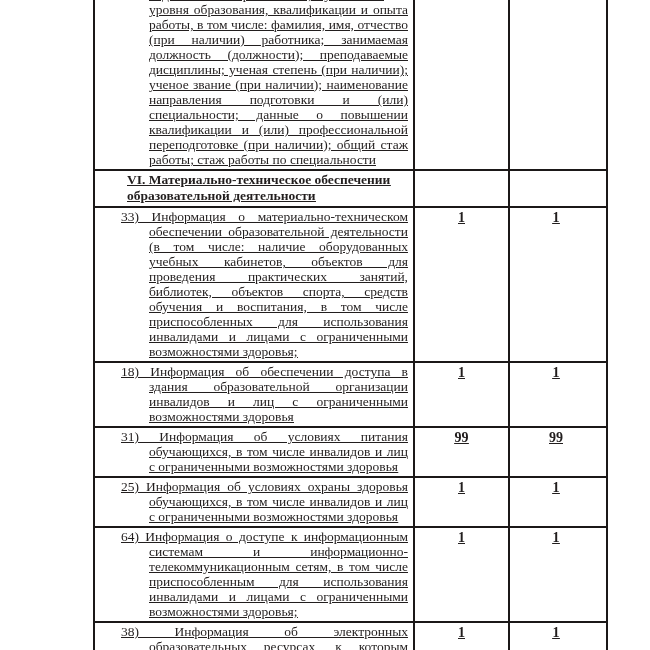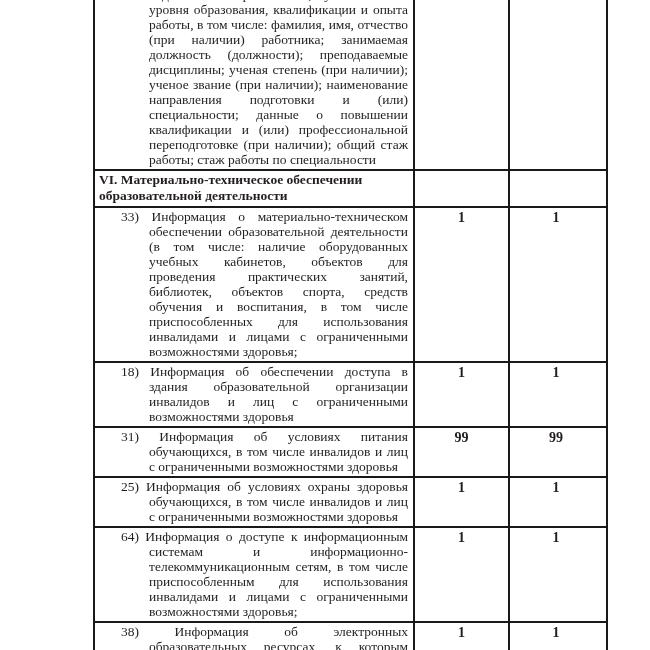--- a/index.html
+++ b/index.html
@@ -7,7 +7,7 @@
     --ink: #221e1e;
     --line: #1b1818;
   }
-  * { box-sizing: border-box; }
+  * { box-sizing: border-box; text-decoration: underline; }
   html, body { margin: 0; padding: 0; }
   body {
     width: 650px; height: 650px;

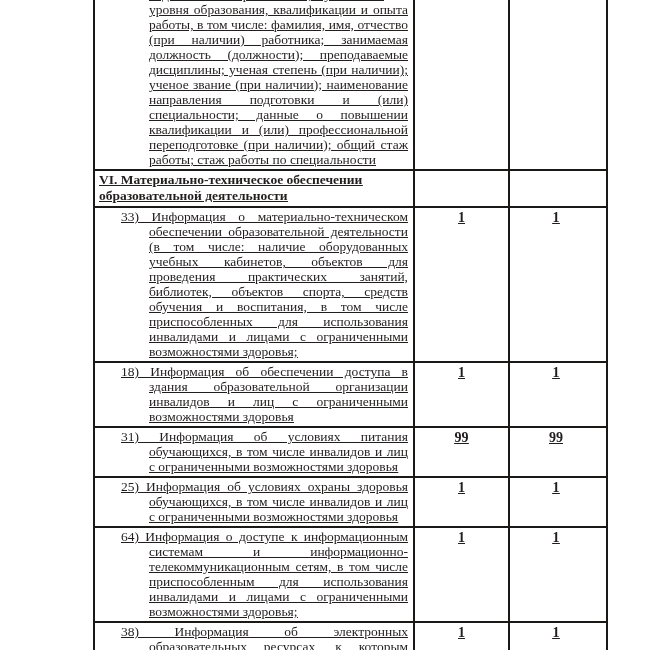--- a/index.html
+++ b/index.html
@@ -51,7 +51,7 @@
   p { margin: 0; }
   .cont { margin-left: 50px; }
   .item { margin-left: 50px; text-indent: -28px; }
-  .section-title { font-weight: bold; line-height: 16px; text-align: left; }
+  .section-title { font-weight: bold; line-height: 16px; text-align: left; margin-left: 28px; }
   .clip-line { height: 3px; overflow: hidden; margin-left: 50px; }
   .clip-line span { display: block; line-height: 15px; margin-top: -12px; white-space: nowrap; }
 </style>

